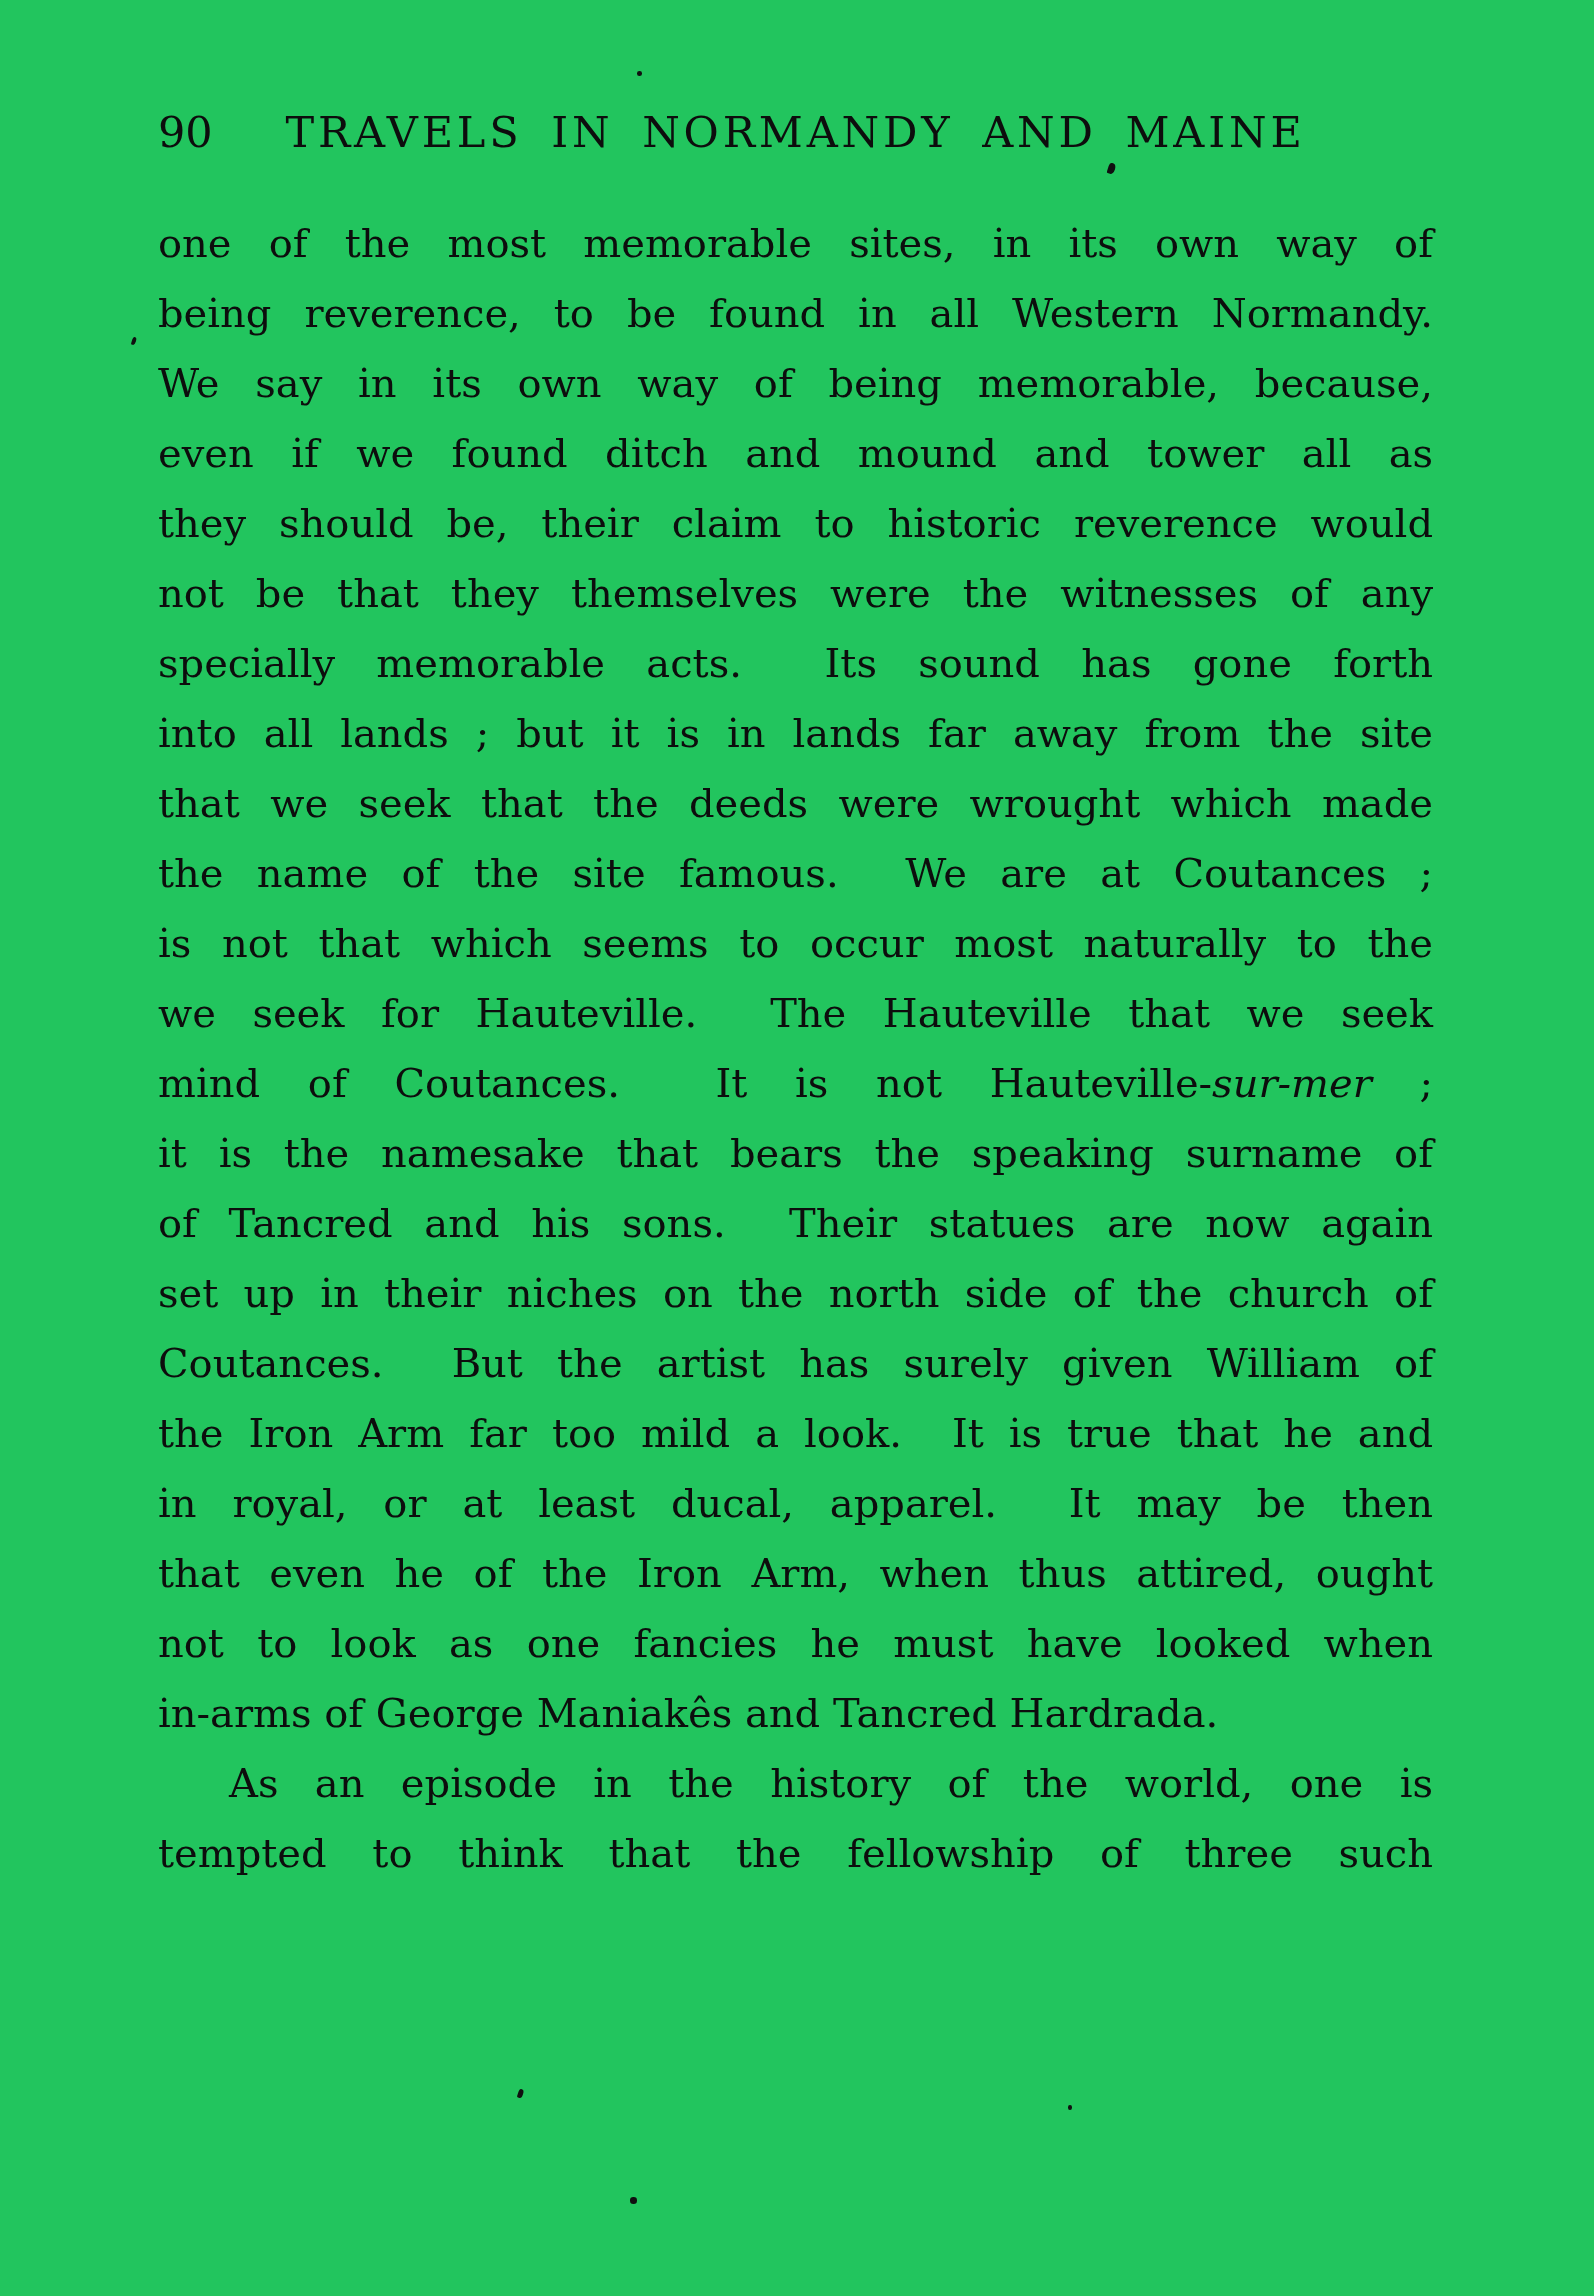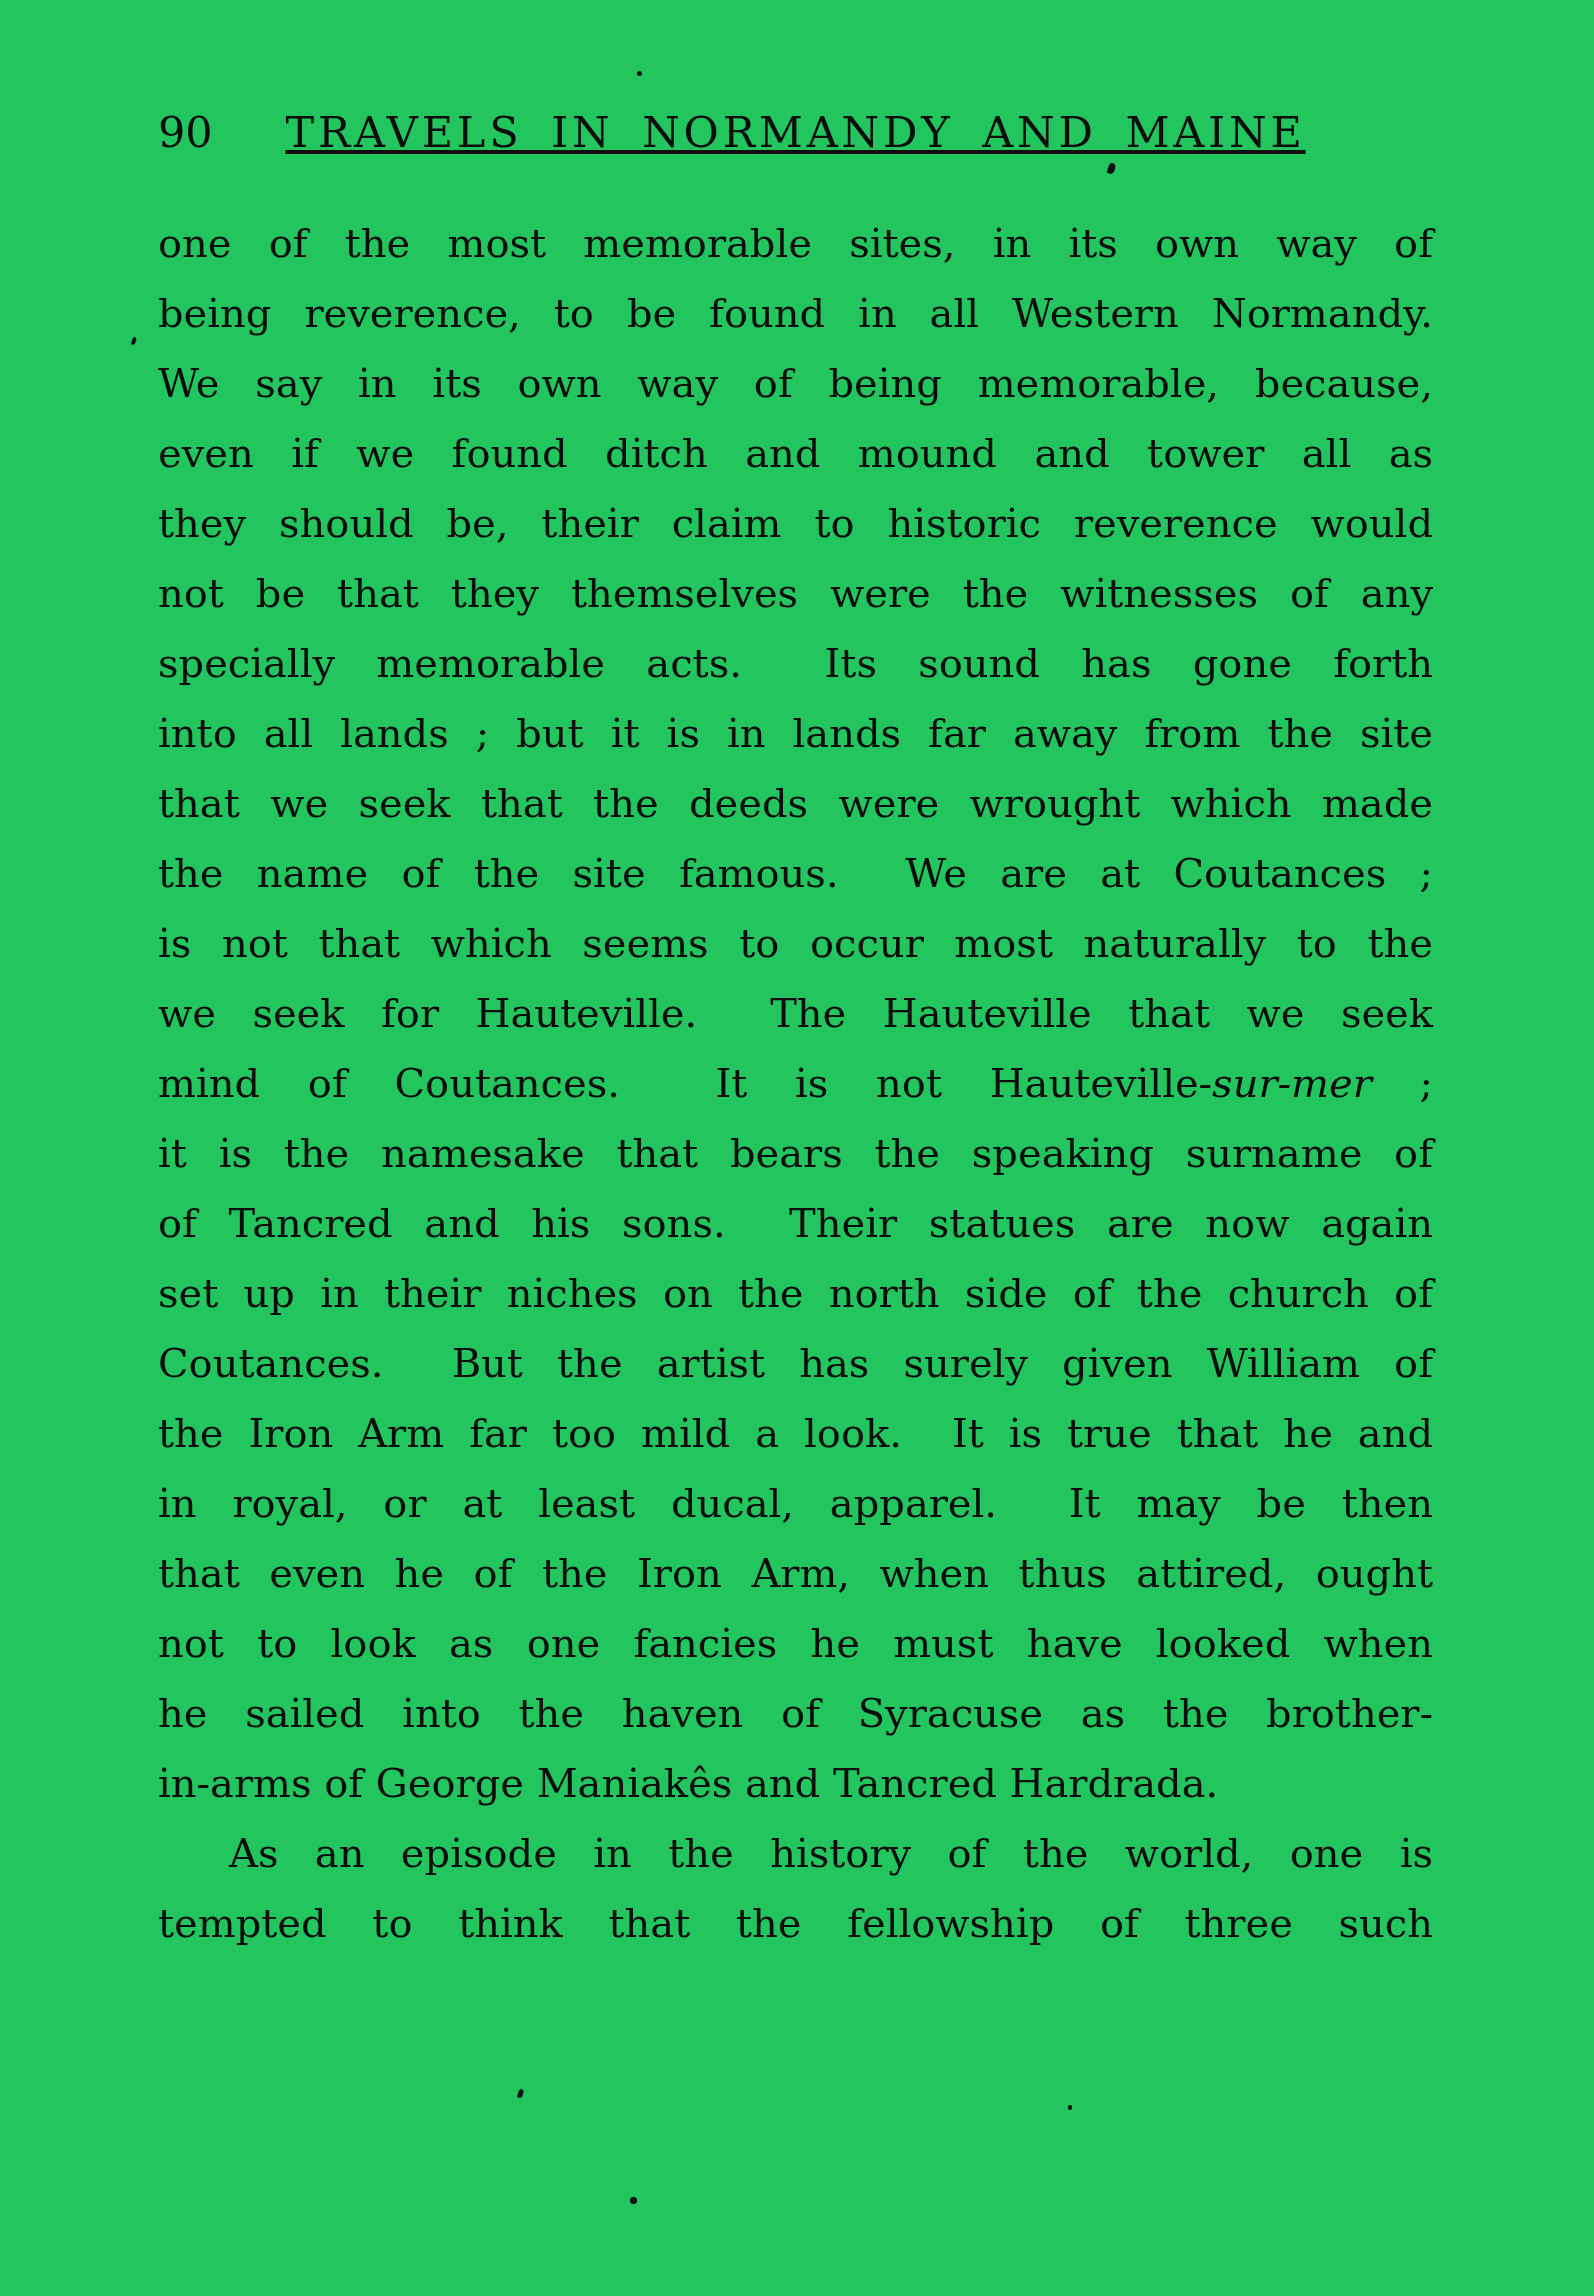--- a/index.html
+++ b/index.html
@@ -28,7 +28,6 @@
     text-align: center;
     letter-spacing: 3.8px;
     word-spacing: 11.3px;
-    text-decoration: underline;
   }
   .body-text {
     position: absolute;

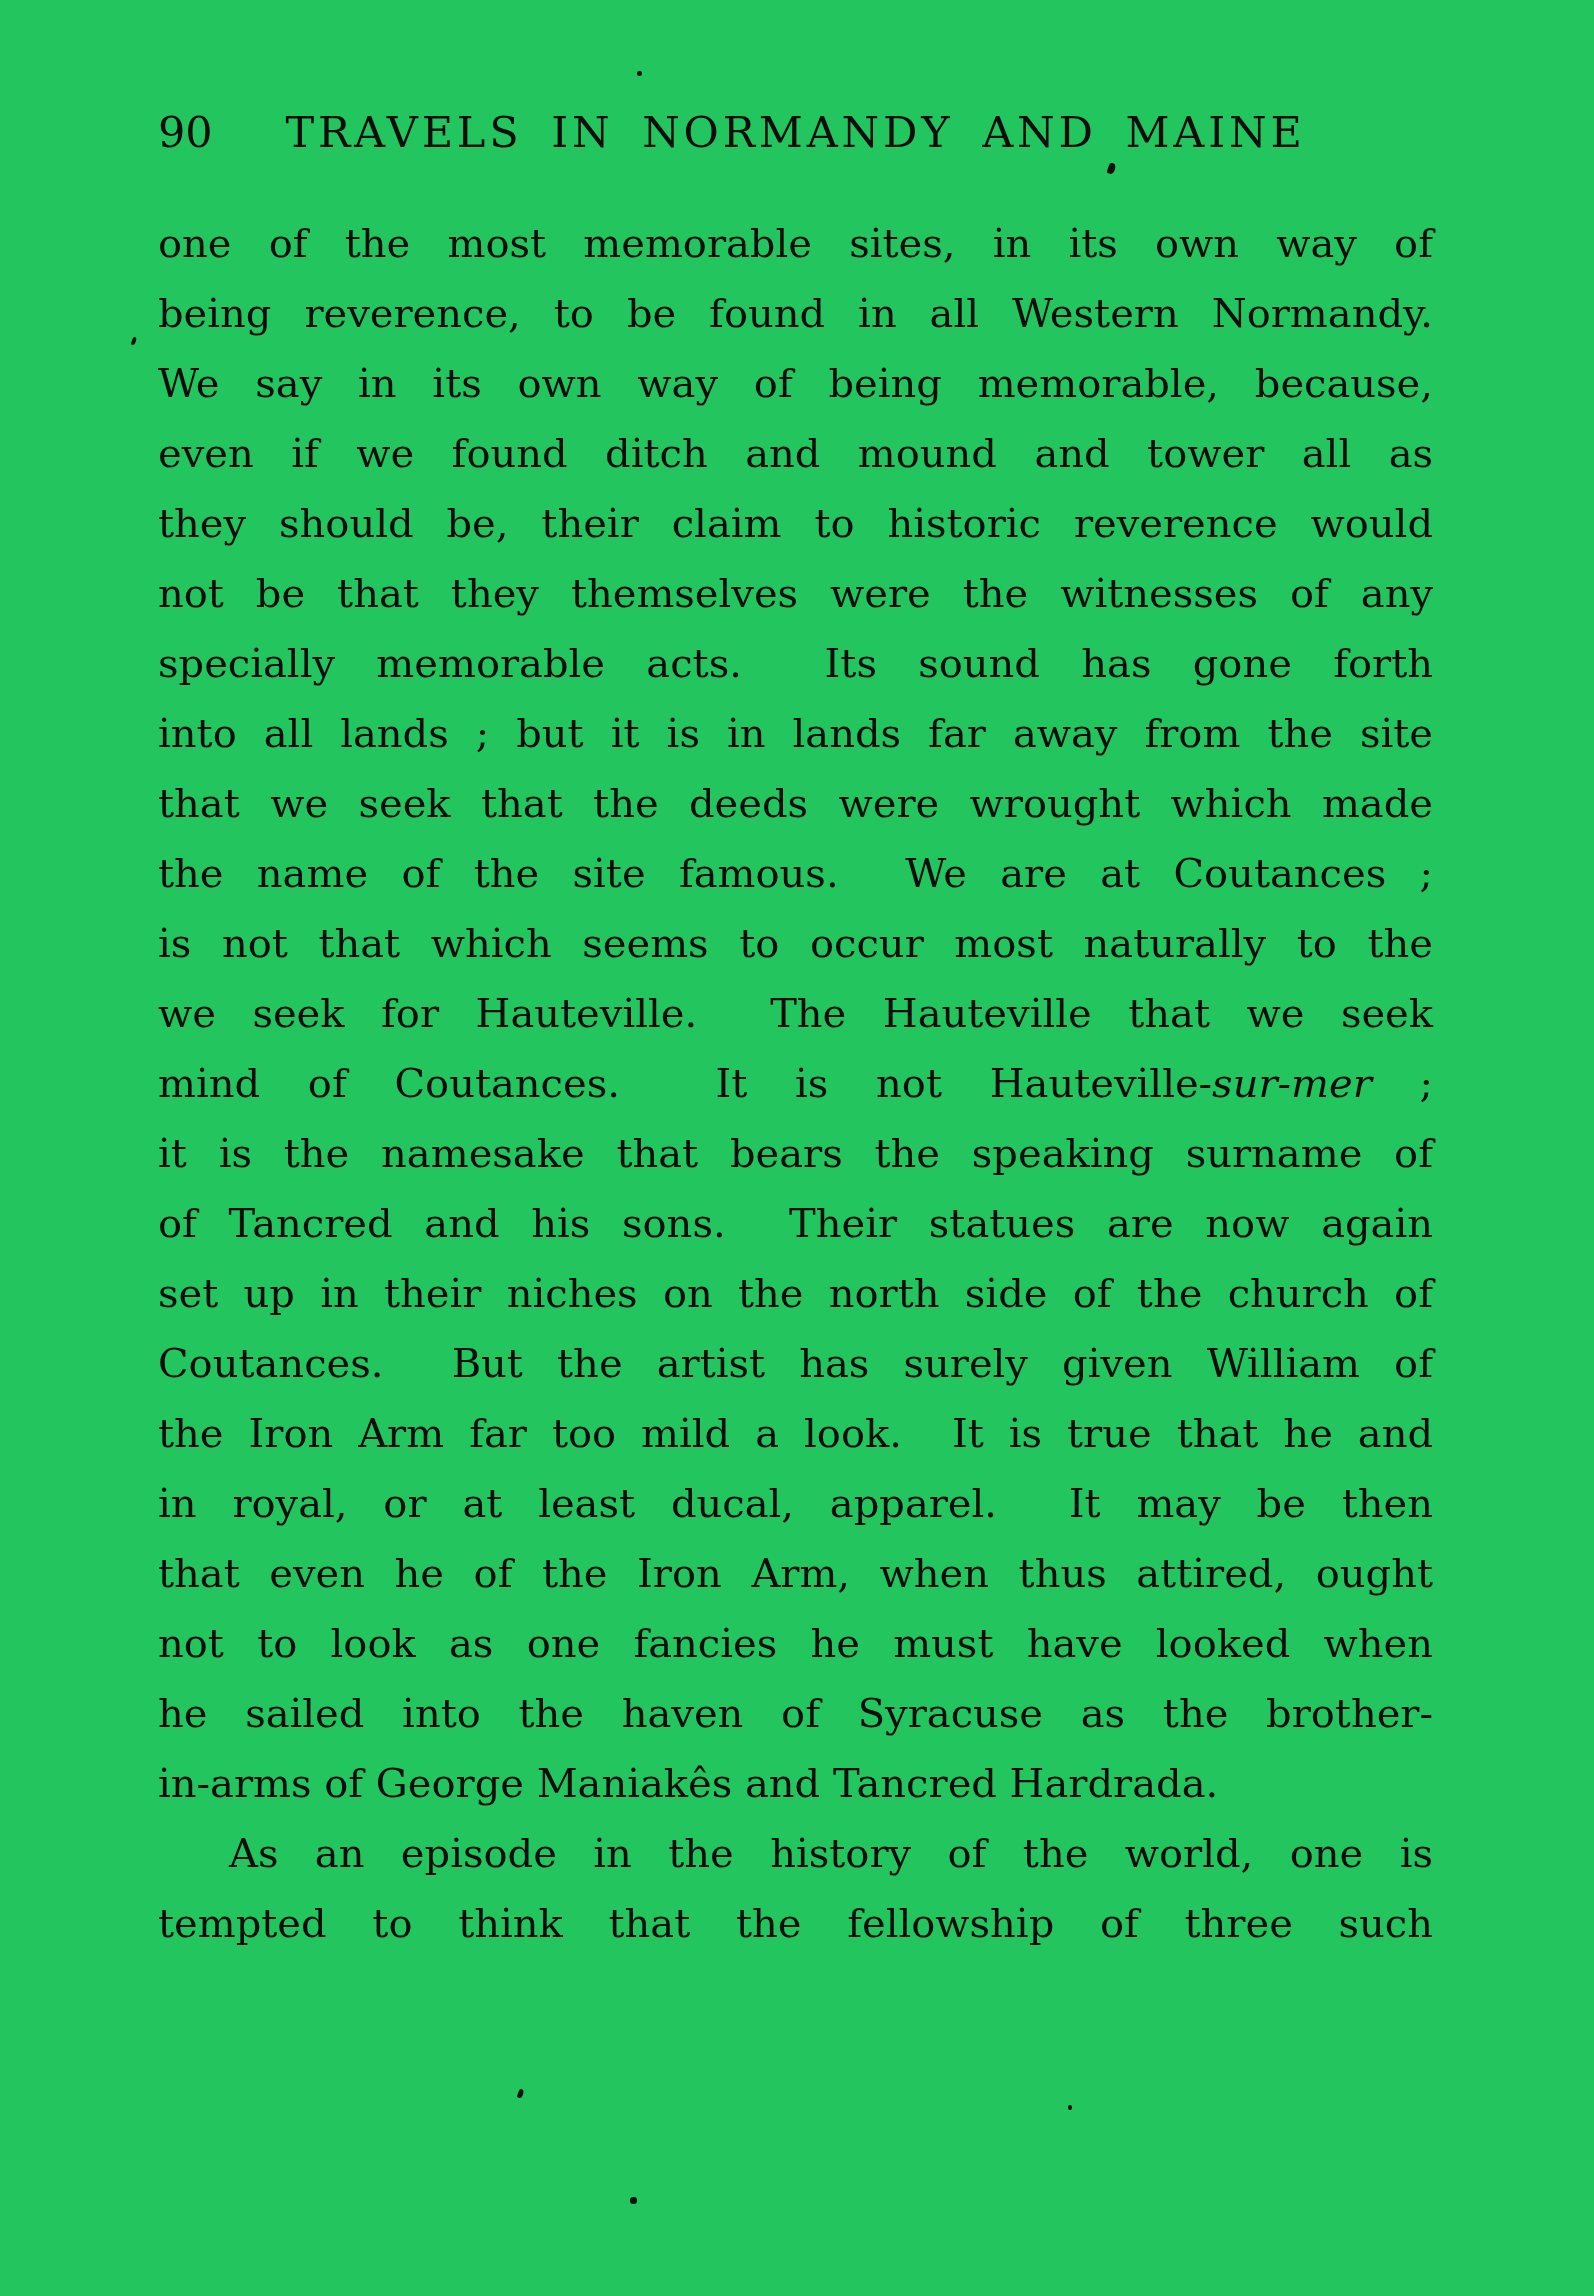--- a/index.html
+++ b/index.html
@@ -80,7 +80,6 @@
       <div class="line"><span>in royal, or at least ducal, apparel.&nbsp; It may be then</span></div>
       <div class="line"><span>that even he of the Iron Arm, when thus attired, ought</span></div>
       <div class="line"><span>not to look as one fancies he must have looked when</span></div>
-      <div class="line"><span>he sailed into the haven of Syracuse as the brother-</span></div>
       <div class="line p-end"><span>in-arms of George Maniakês and Tancred Hardrada.</span></div>
       <div class="line indent"><span>As an episode in the history of the world, one is</span></div>
       <div class="line"><span>tempted to think that the fellowship of three such</span></div>

